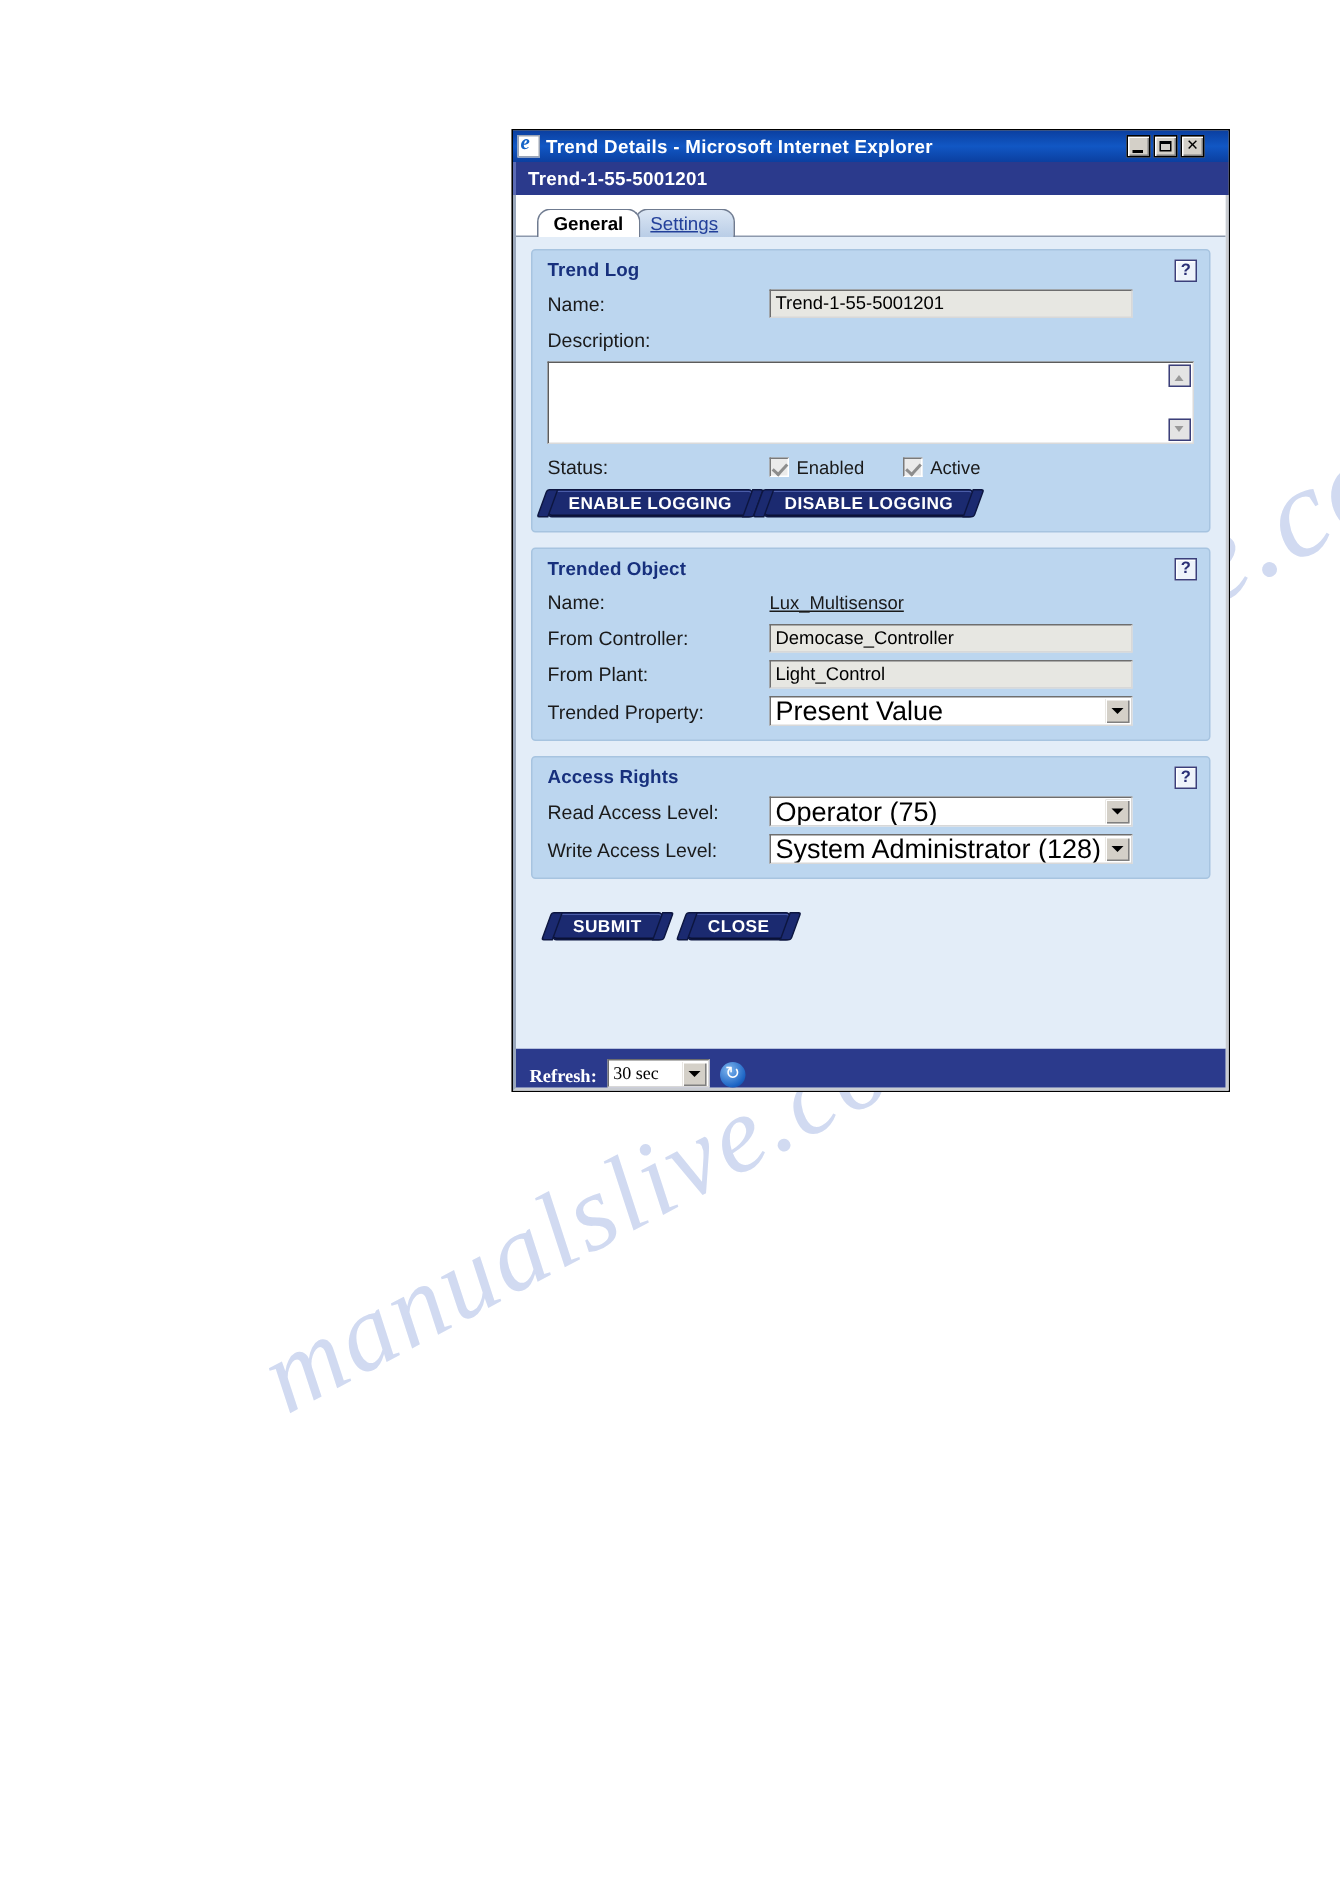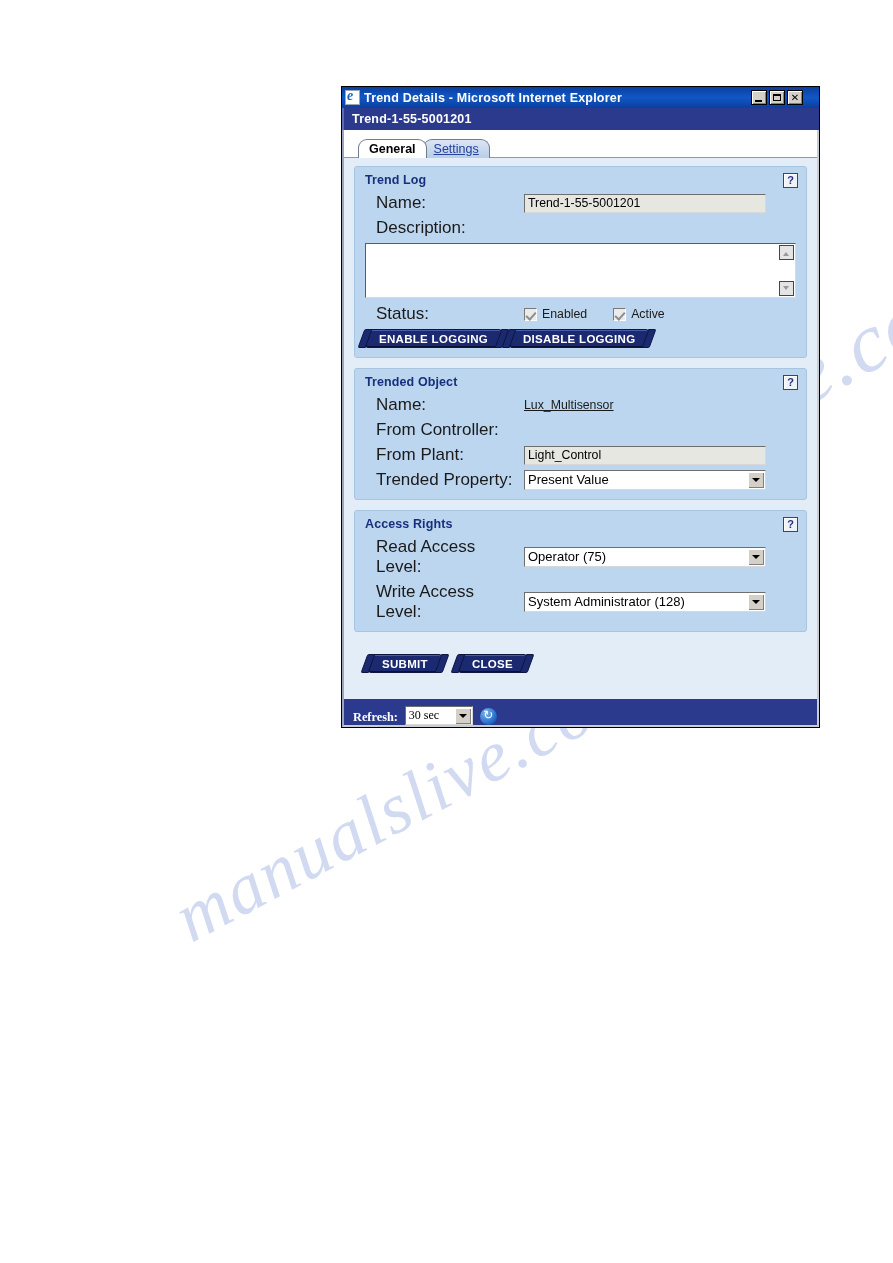--- a/index.html
+++ b/index.html
@@ -226,9 +226,8 @@
   .lbl {
     width: 148px;
     flex: 0 0 auto;
-    font-size: 17px;
+    font-size: 13px;
     color: #1a1a1a;
-    margin-left: 11px;
   }
 
   

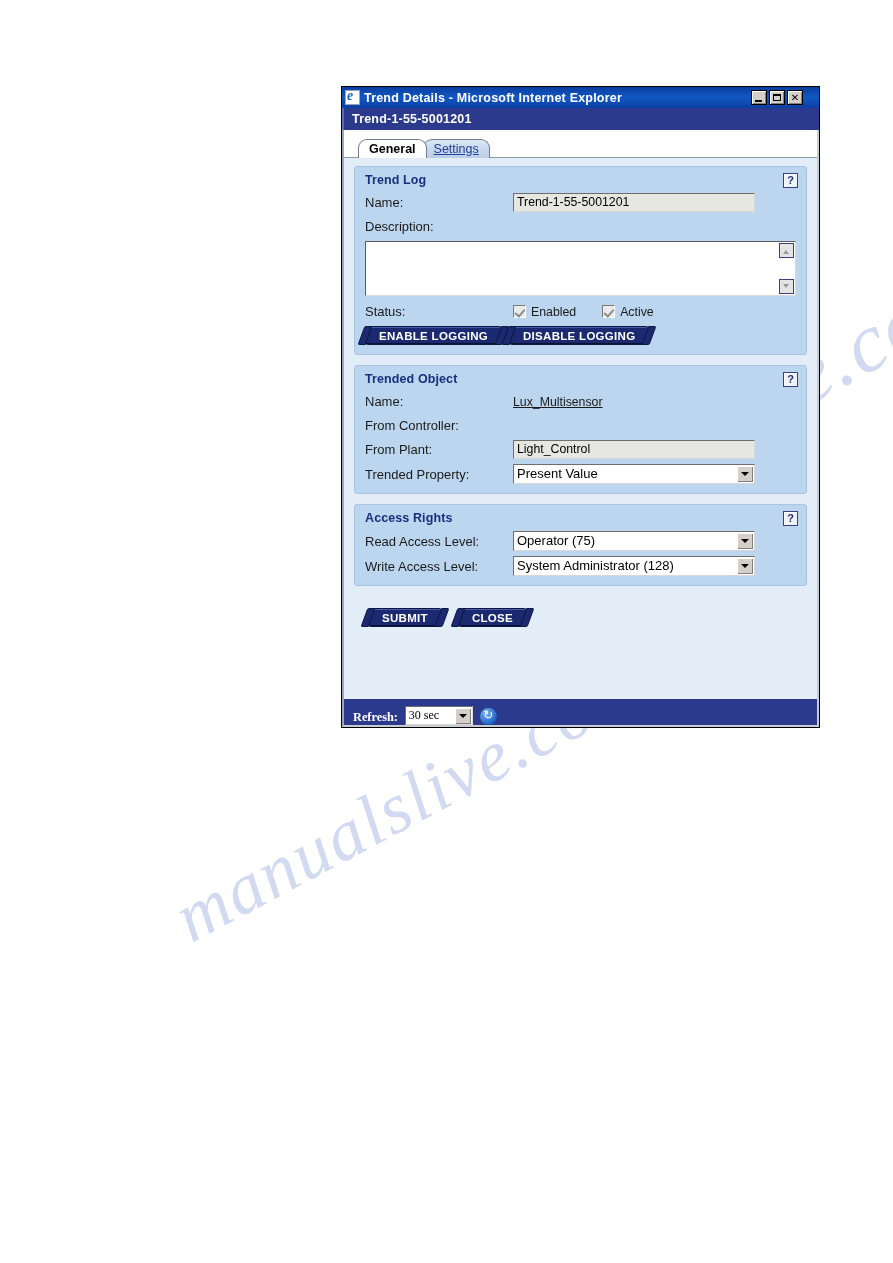--- a/index.html
+++ b/index.html
@@ -516,6 +516,7 @@
 
         <div class="row">
           <div class="lbl">From Controller:</div>
+          <div class="txt readonly w-obj">Democase_Controller</div>
         </div>
 
         <div class="row">

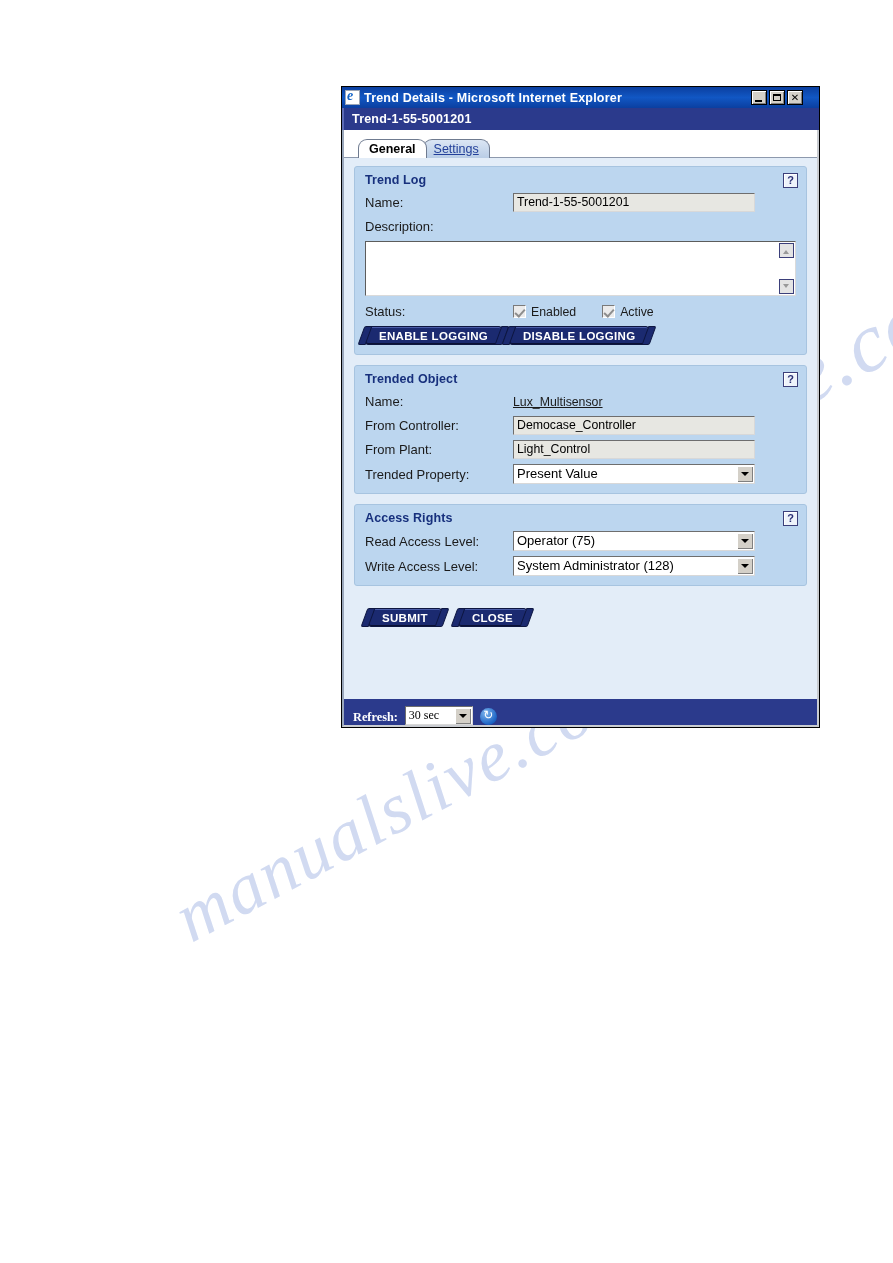--- a/index.html
+++ b/index.html
@@ -258,7 +258,7 @@
     box-sizing: border-box;
   }
   .selwrap .sel-val {
-    font-size: 13px;
+    font-size: 18px;
     line-height: 18px;
     padding-left: 3px;
     padding-right: 22px;

